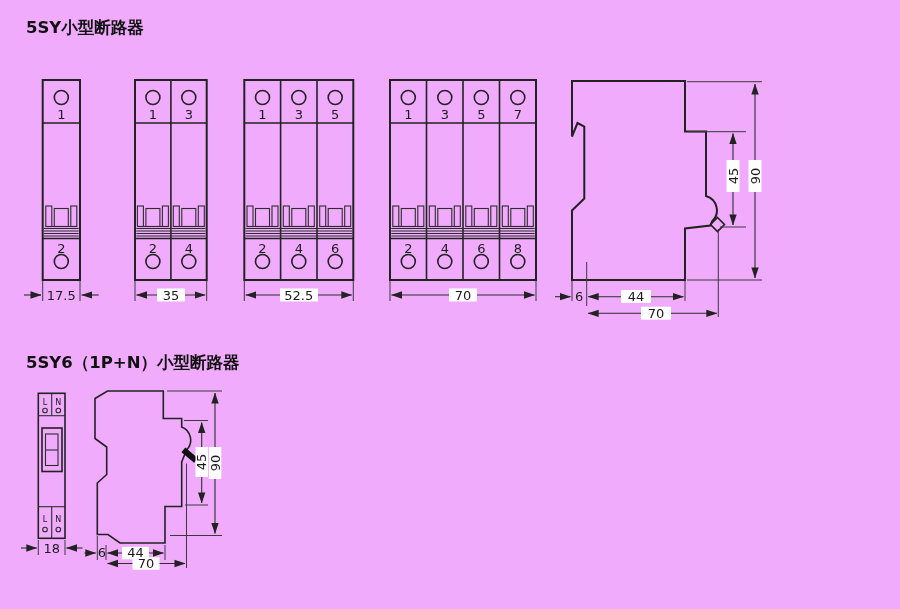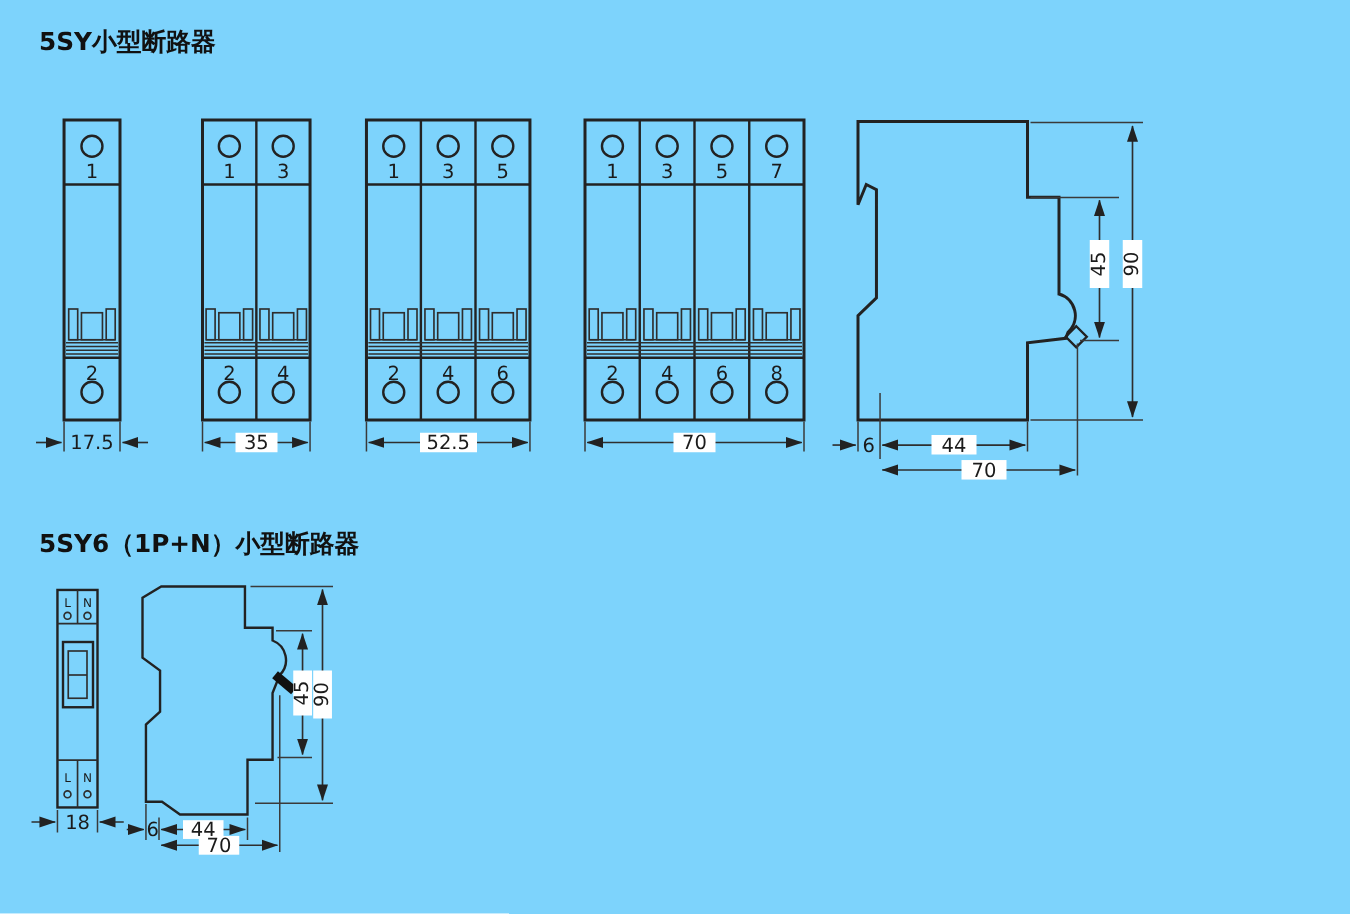--- a/index.html
+++ b/index.html
@@ -3,7 +3,7 @@
 <meta charset="utf-8">
 <style>
   html,body{margin:0;padding:0;background:#ffffff;}
-  .page{position:relative;width:900px;height:609px;background:#7dd3fc;overflow:hidden;
+  .page{position:relative;width:900px;height:609px;background:#f0abfc;overflow:hidden;
         font-family:"DejaVu Sans","Liberation Sans",sans-serif;}
   svg{position:absolute;left:0;top:0;}
   .outline{fill:none;stroke:#222;stroke-width:2;stroke-linejoin:miter;}

